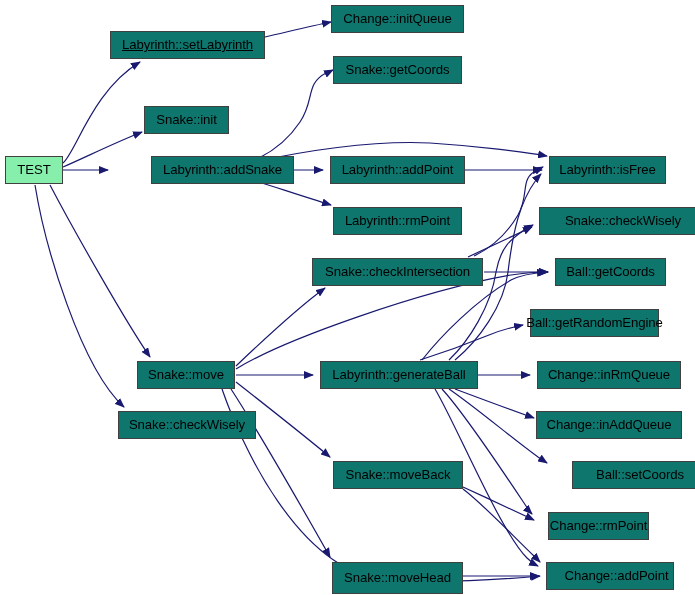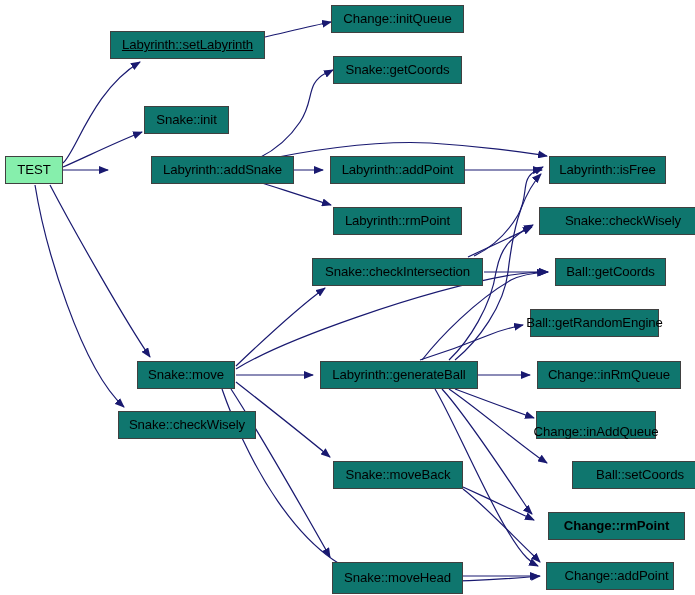--- a/index.html
+++ b/index.html
@@ -145,7 +145,7 @@
       <div class="node" style="left: 118px; top: 411px; width: 138px; height: 28px;">
         <span class="node-label">Snake::checkWisely</span>
       </div>
-      <div class="node" style="left: 536px; top: 411px; width: 120px; height: 28px; align-items: flex-end;">
+      <div class="node" style="left: 536px; top: 411px; width: 146px; height: 28px;">
         <span class="node-label">Change::inAddQueue</span>
       </div>
       <div class="node" style="left: 333px; top: 461px; width: 130px; height: 28px;">

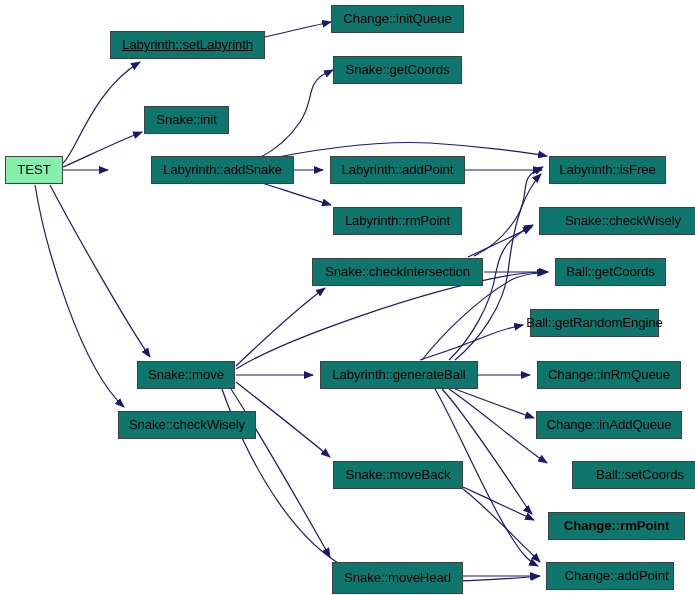--- a/index.html
+++ b/index.html
@@ -154,7 +154,7 @@
       <div class="node" style="left: 572px; top: 461px; width: 136px; height: 28px;">
         <span class="node-label">Ball::setCoords</span>
       </div>
-      <div class="node" style="left: 548px; top: 512px; width: 137px; height: 28px; font-weight: bold;">
+      <div class="node" style="left: 548px; top: 512px; width: 101px; height: 28px;">
         <span class="node-label">Change::rmPoint</span>
       </div>
       <div class="node" style="left: 332px; top: 562px; width: 131px; height: 32px;">

